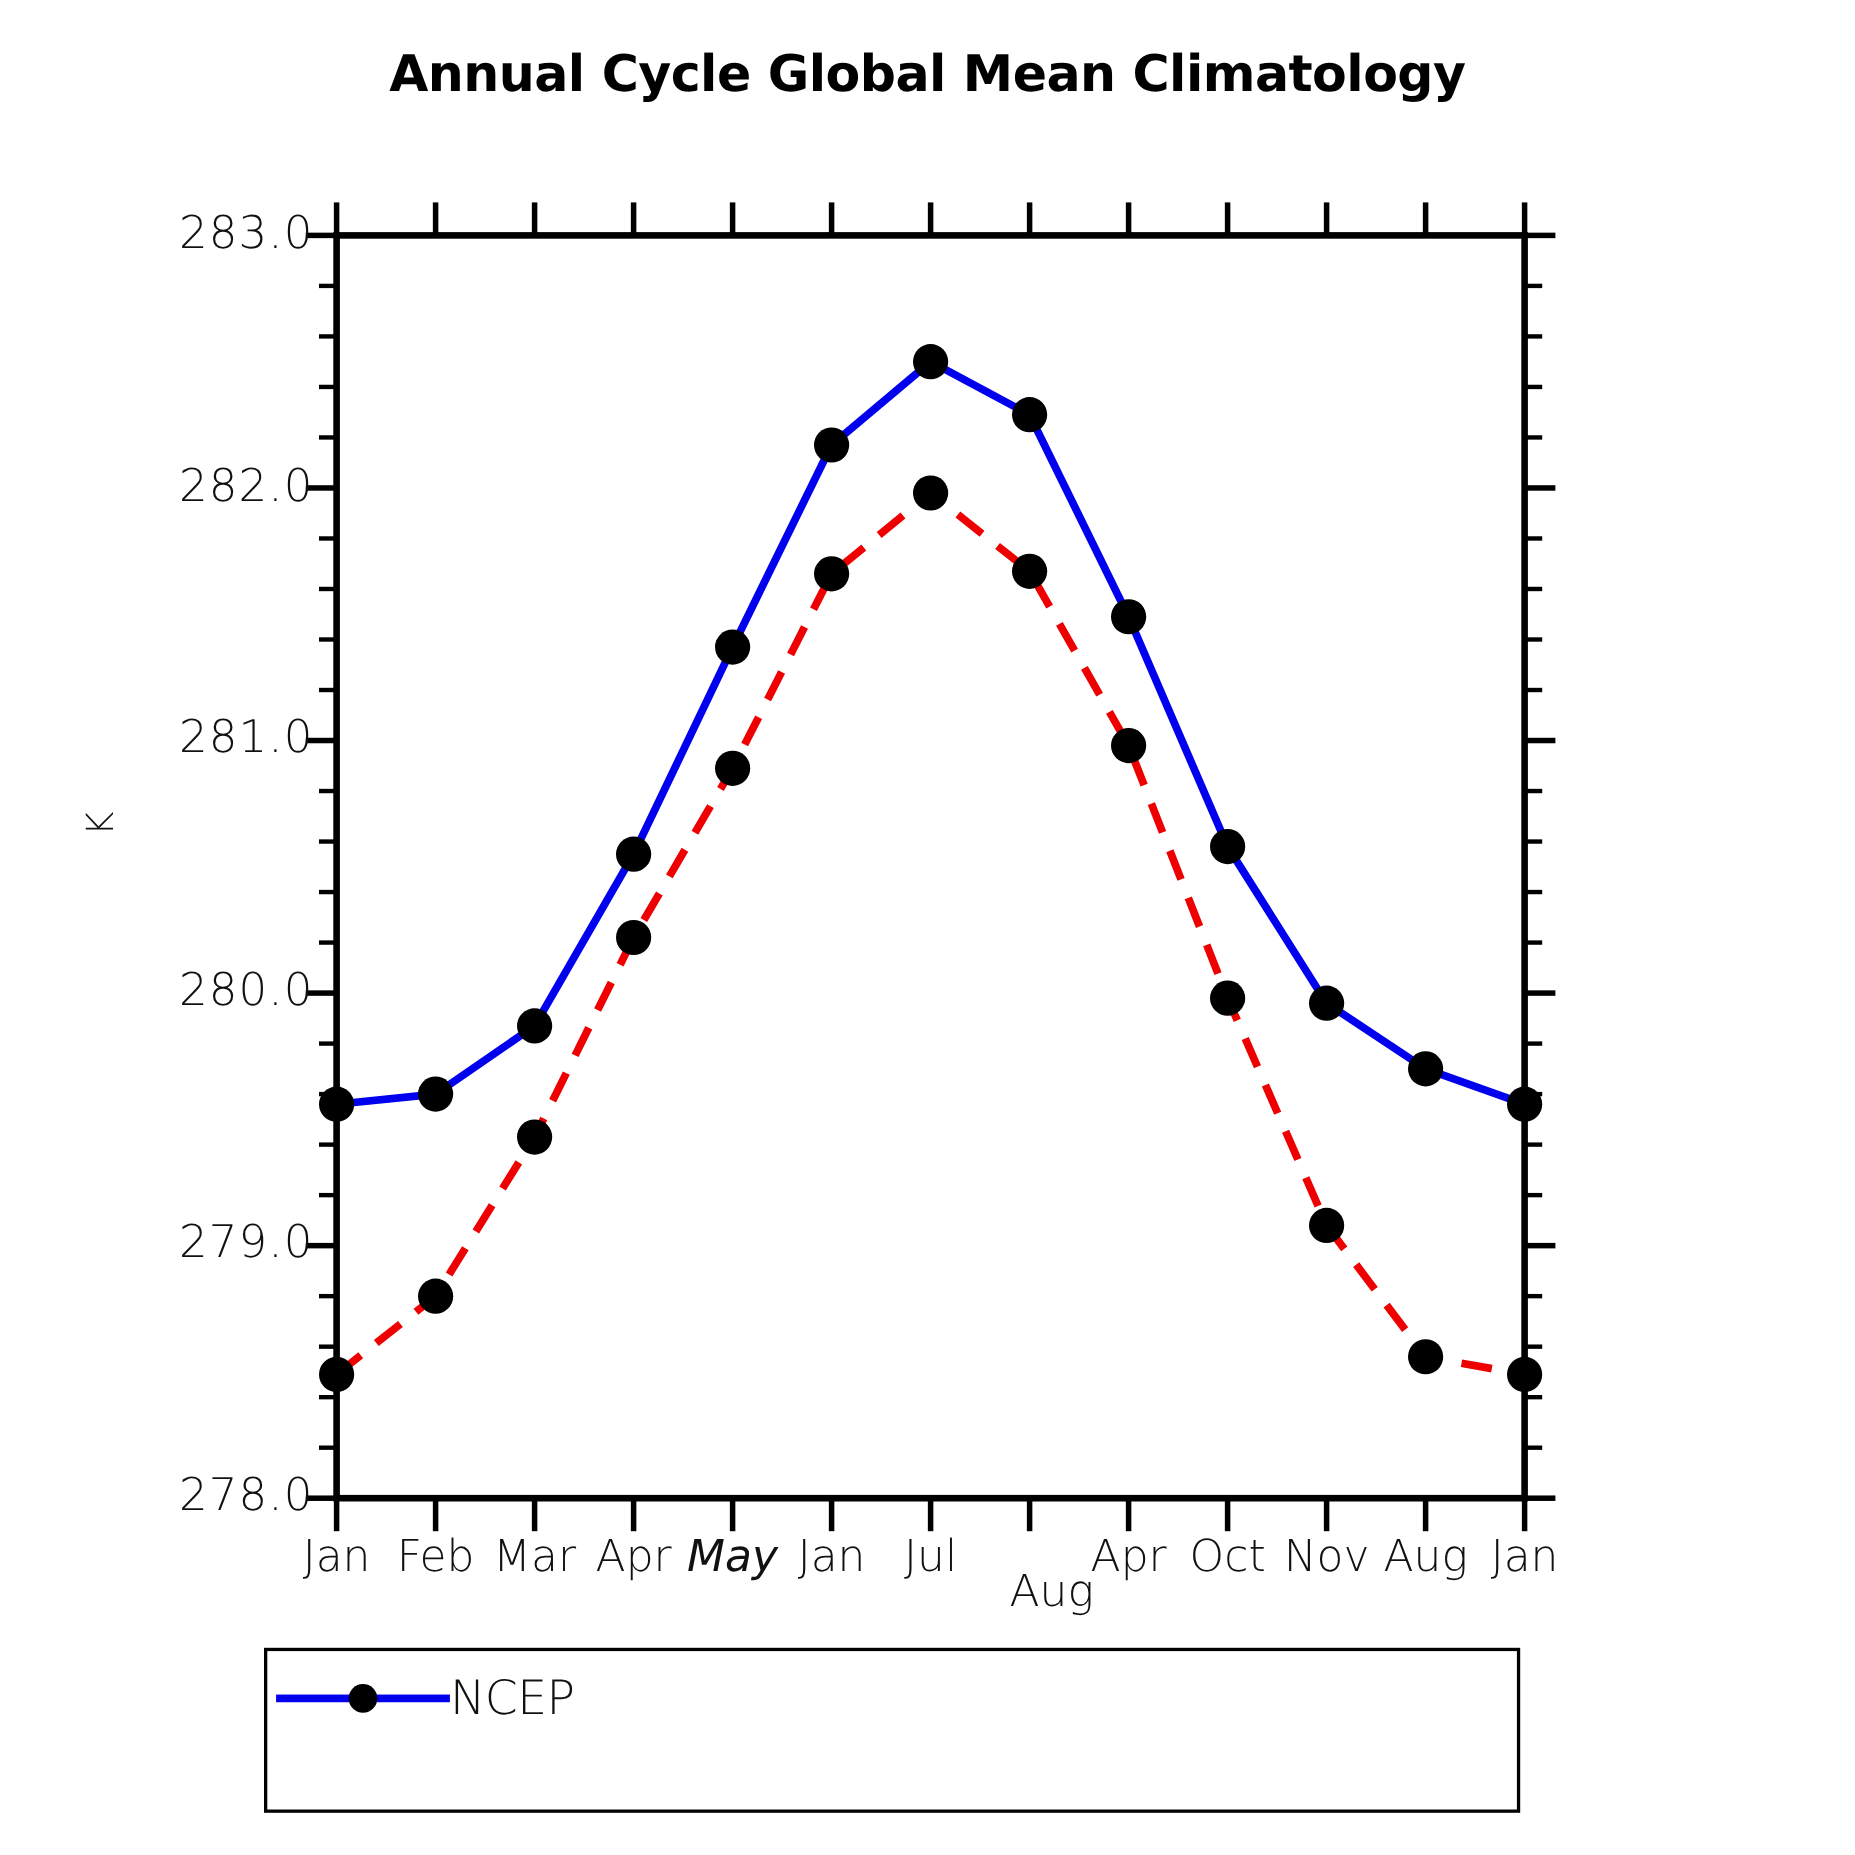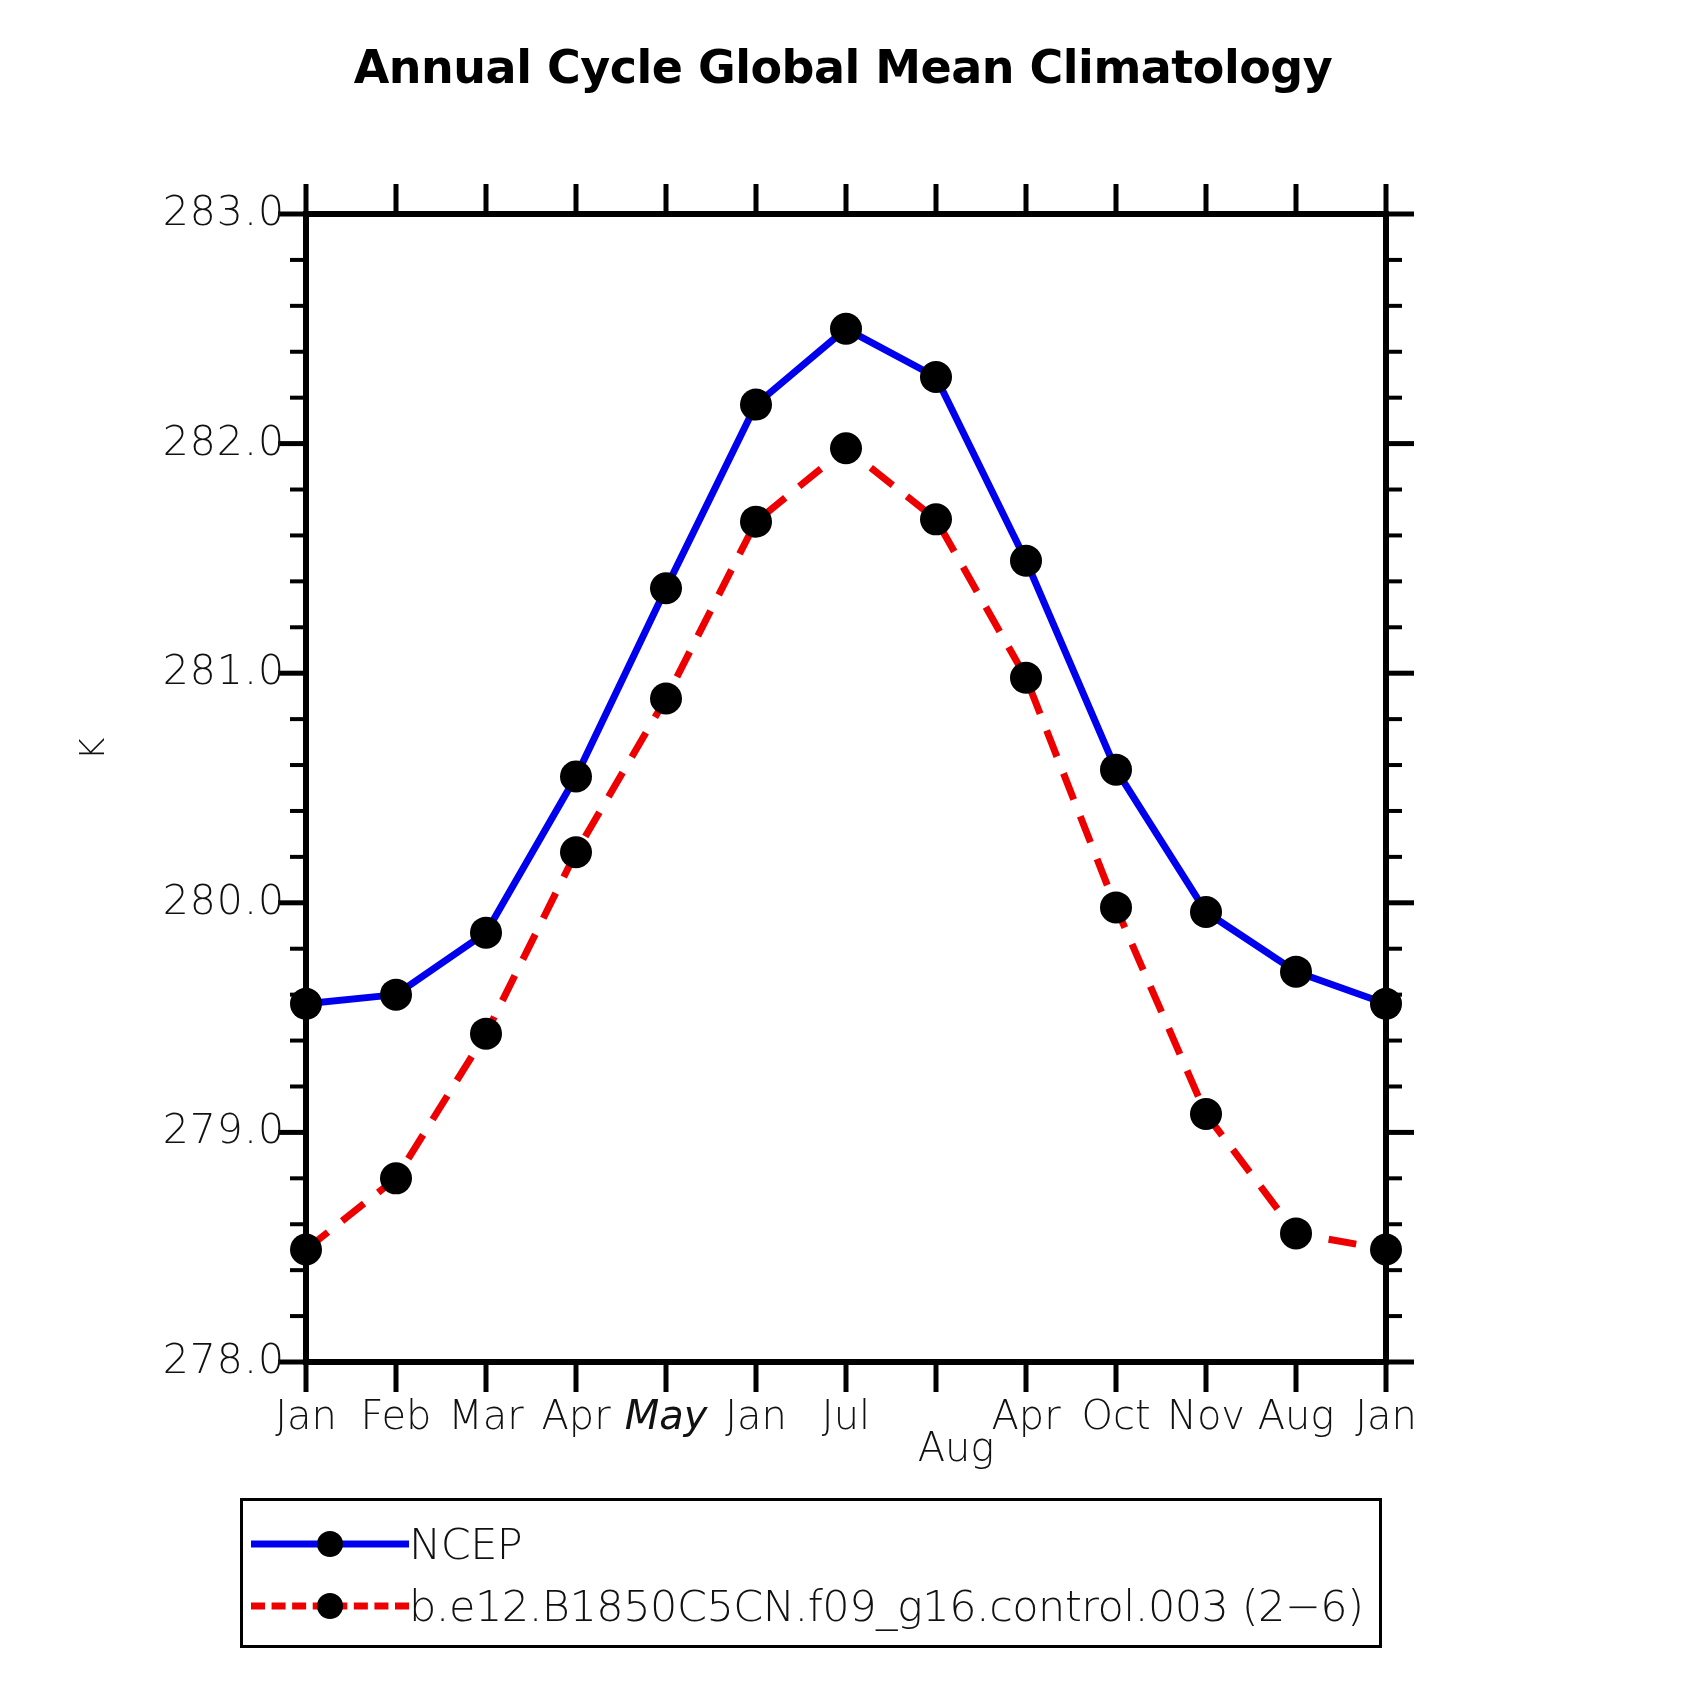--- a/index.html
+++ b/index.html
@@ -305,13 +305,6 @@
       </span>
       <span class="legend-text">NCEP</span>
     </div>
-    <div class="legend-row r1">
-      <span class="legend-sample">
-        <span class="legend-line dashed"></span>
-        <span class="legend-dot"></span>
-      </span>
-      <span class="legend-text">b.e12.B1850C5CN.f09_g16.control.003 (2−6)</span>
-    </div>
   </div>
 
 </div>

